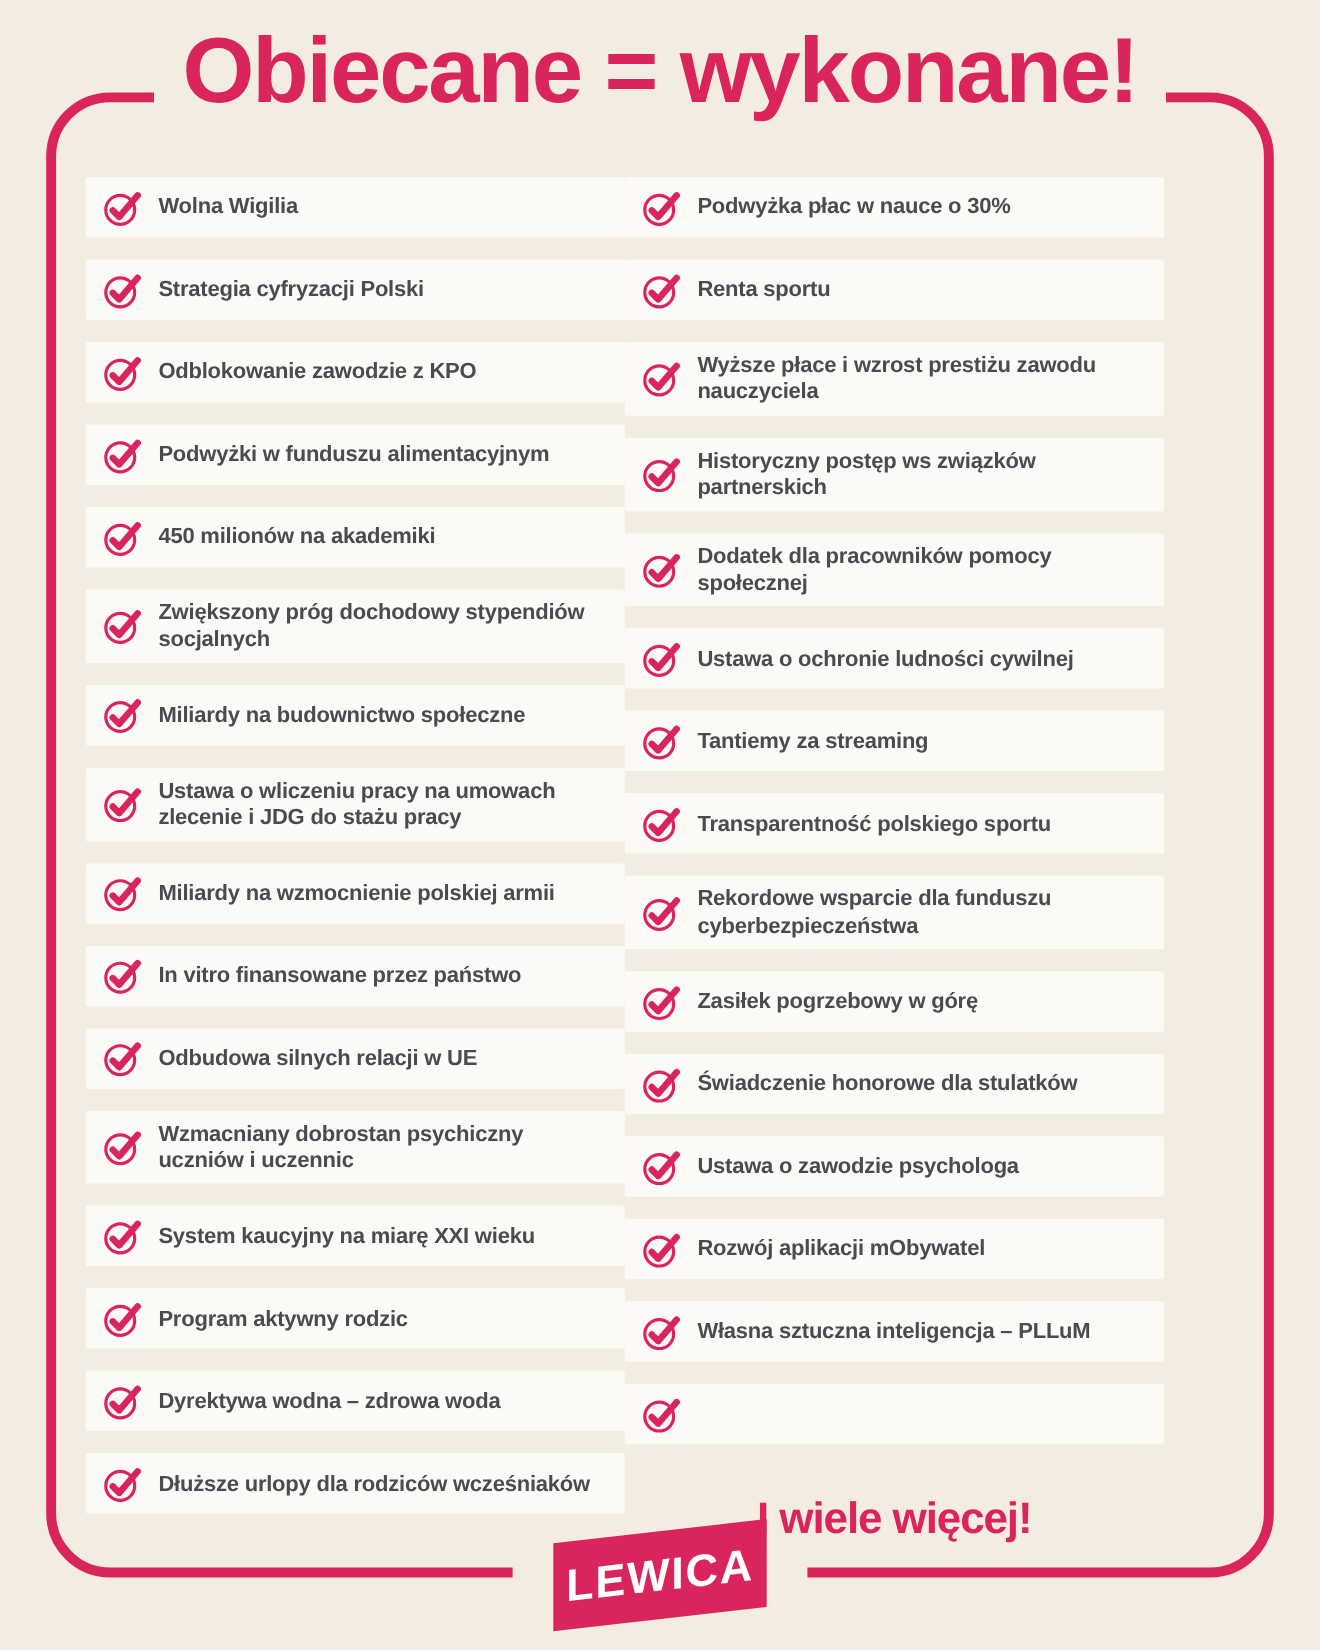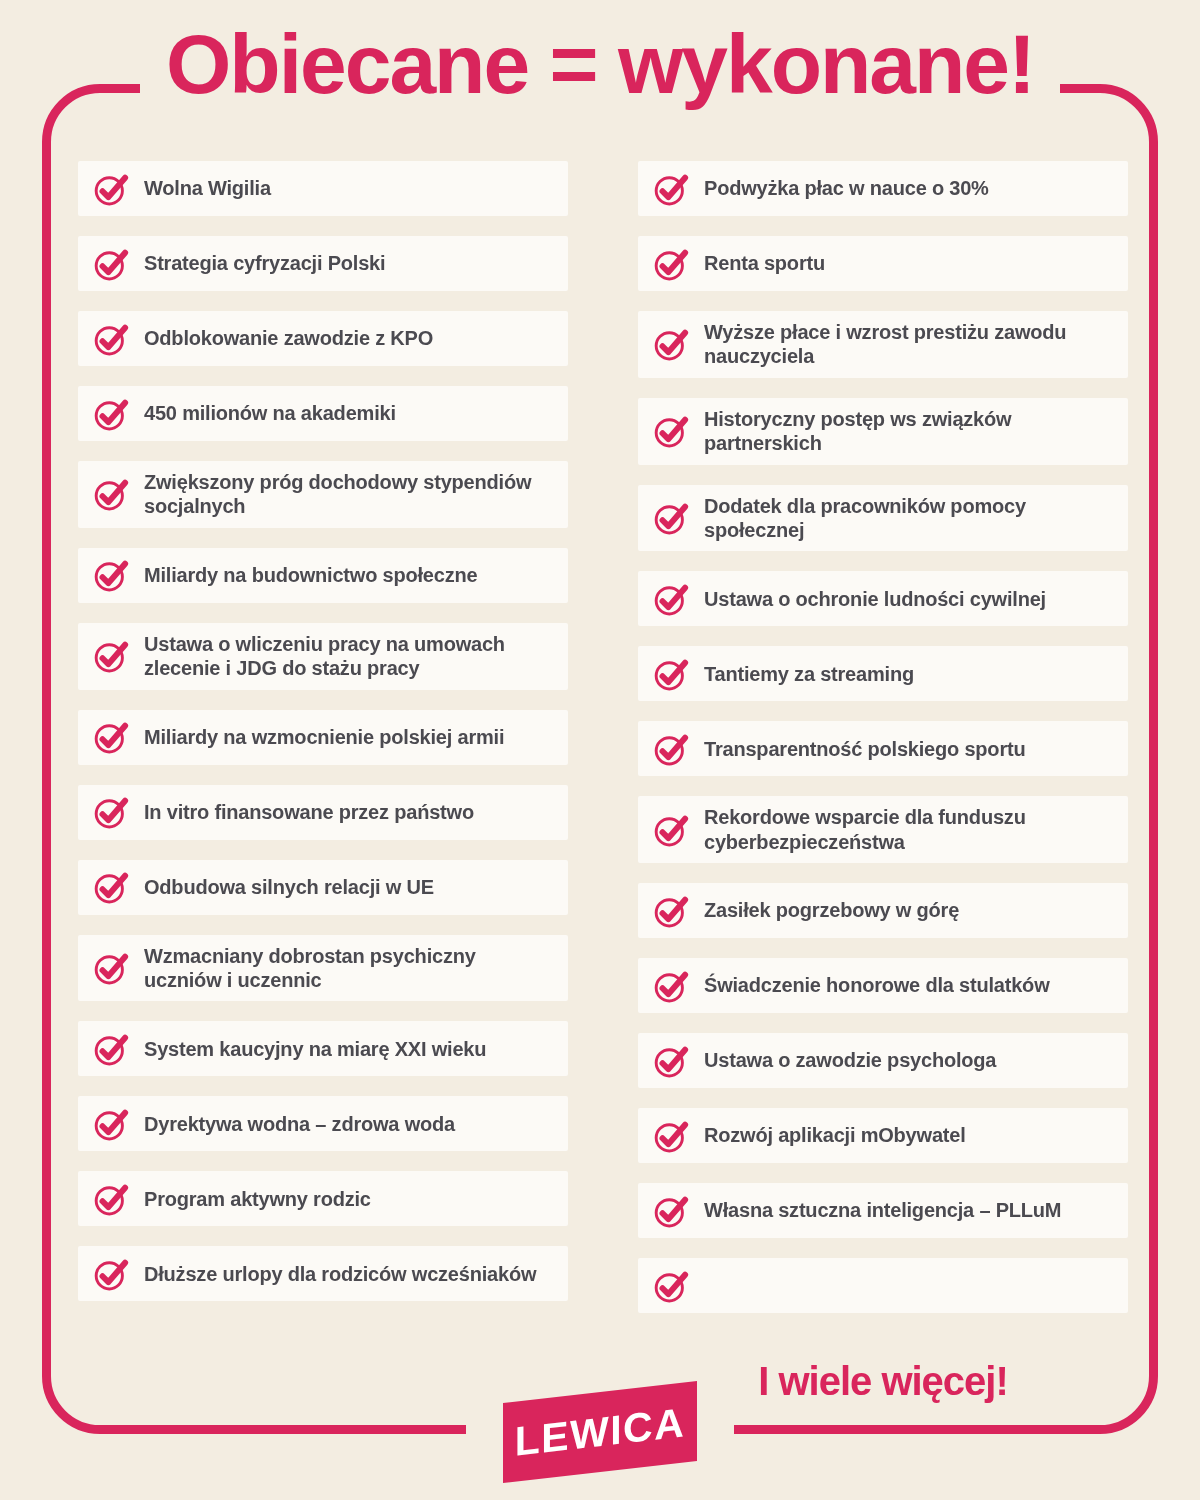--- a/index.html
+++ b/index.html
@@ -41,7 +41,6 @@
     position: absolute;
     left: 78px; top: 161px;
     display: flex;
-    gap: 70px;
     z-index: 1;
   }
   .col {

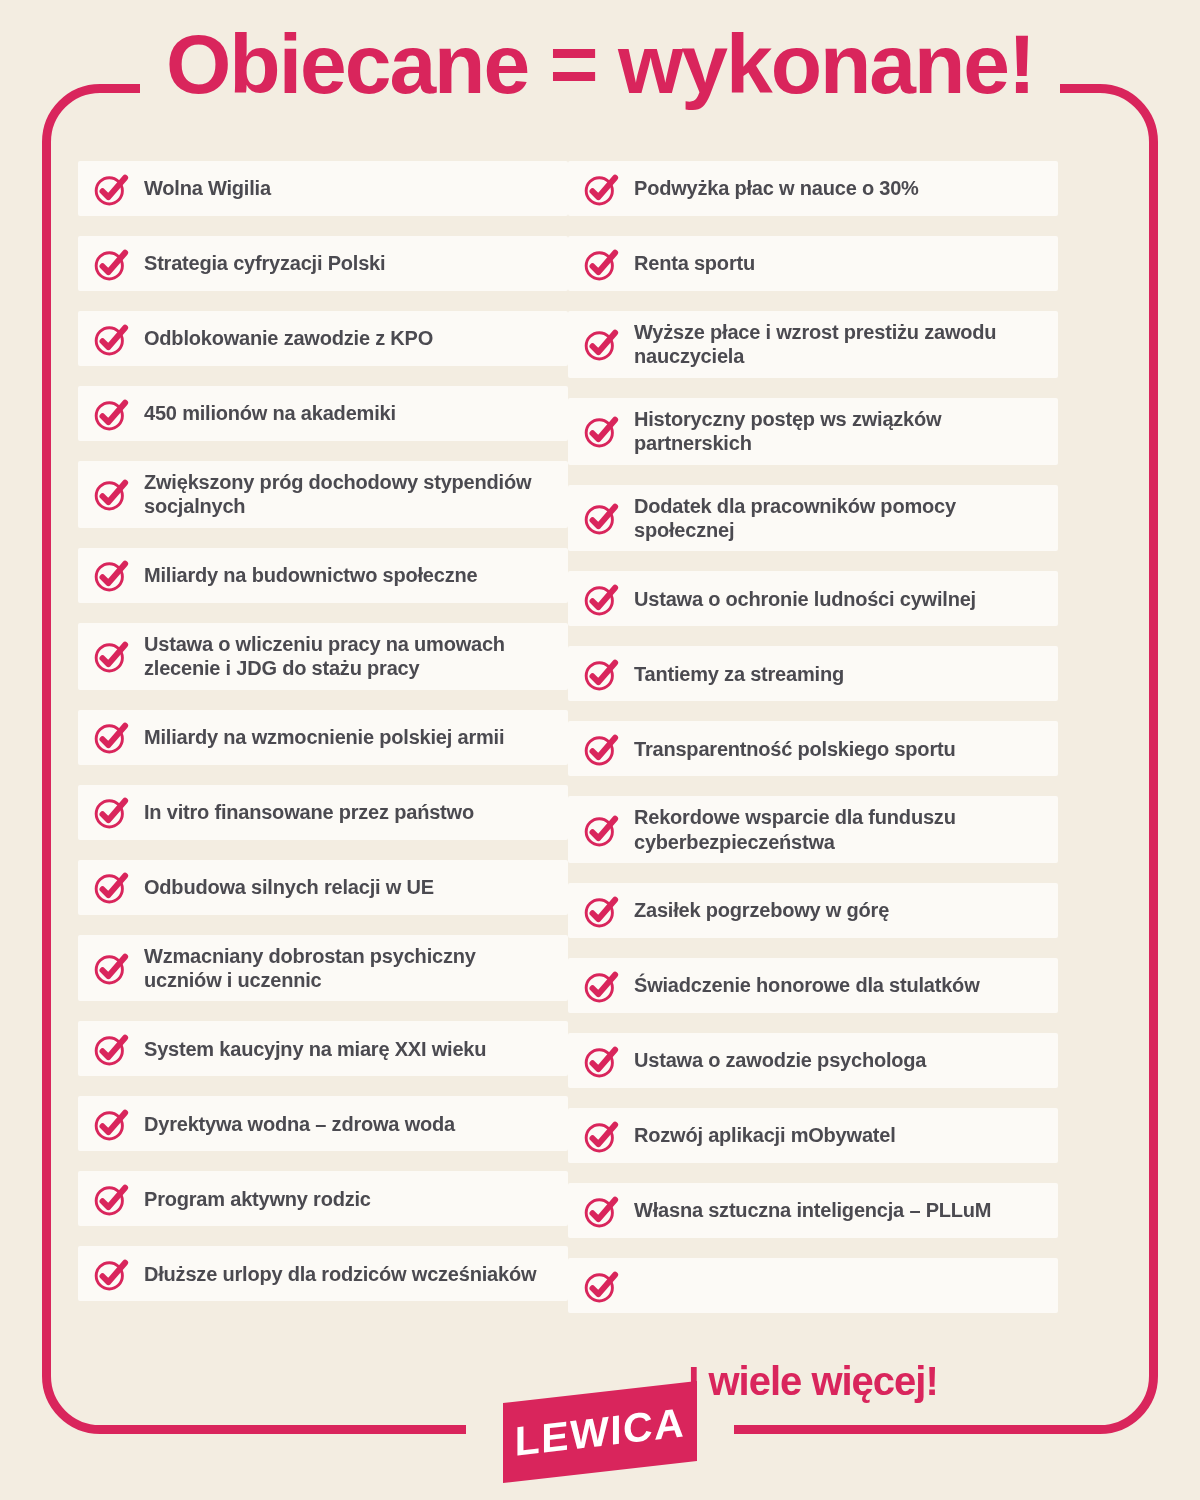--- a/index.html
+++ b/index.html
@@ -142,6 +142,15 @@
     <span class="label">Odblokowanie zawodzie z KPO</span>
   </div>
 
+  <div class="item">
+    <span class="check">
+      <svg width="38" height="36" viewBox="0 0 42 38" aria-hidden="true">
+        <circle cx="18" cy="21" r="14.5" fill="none" stroke="#d9255c" stroke-width="3.2"></circle>
+        <path d="M10.5 21.5 L17 28 L35.5 6.5" fill="none" stroke="#d9255c" stroke-width="6.6" stroke-linecap="round" stroke-linejoin="round"></path>
+      </svg>
+    </span>
+    <span class="label">Podwyżki w funduszu alimentacyjnym</span>
+  </div>
 
   <div class="item">
     <span class="check">

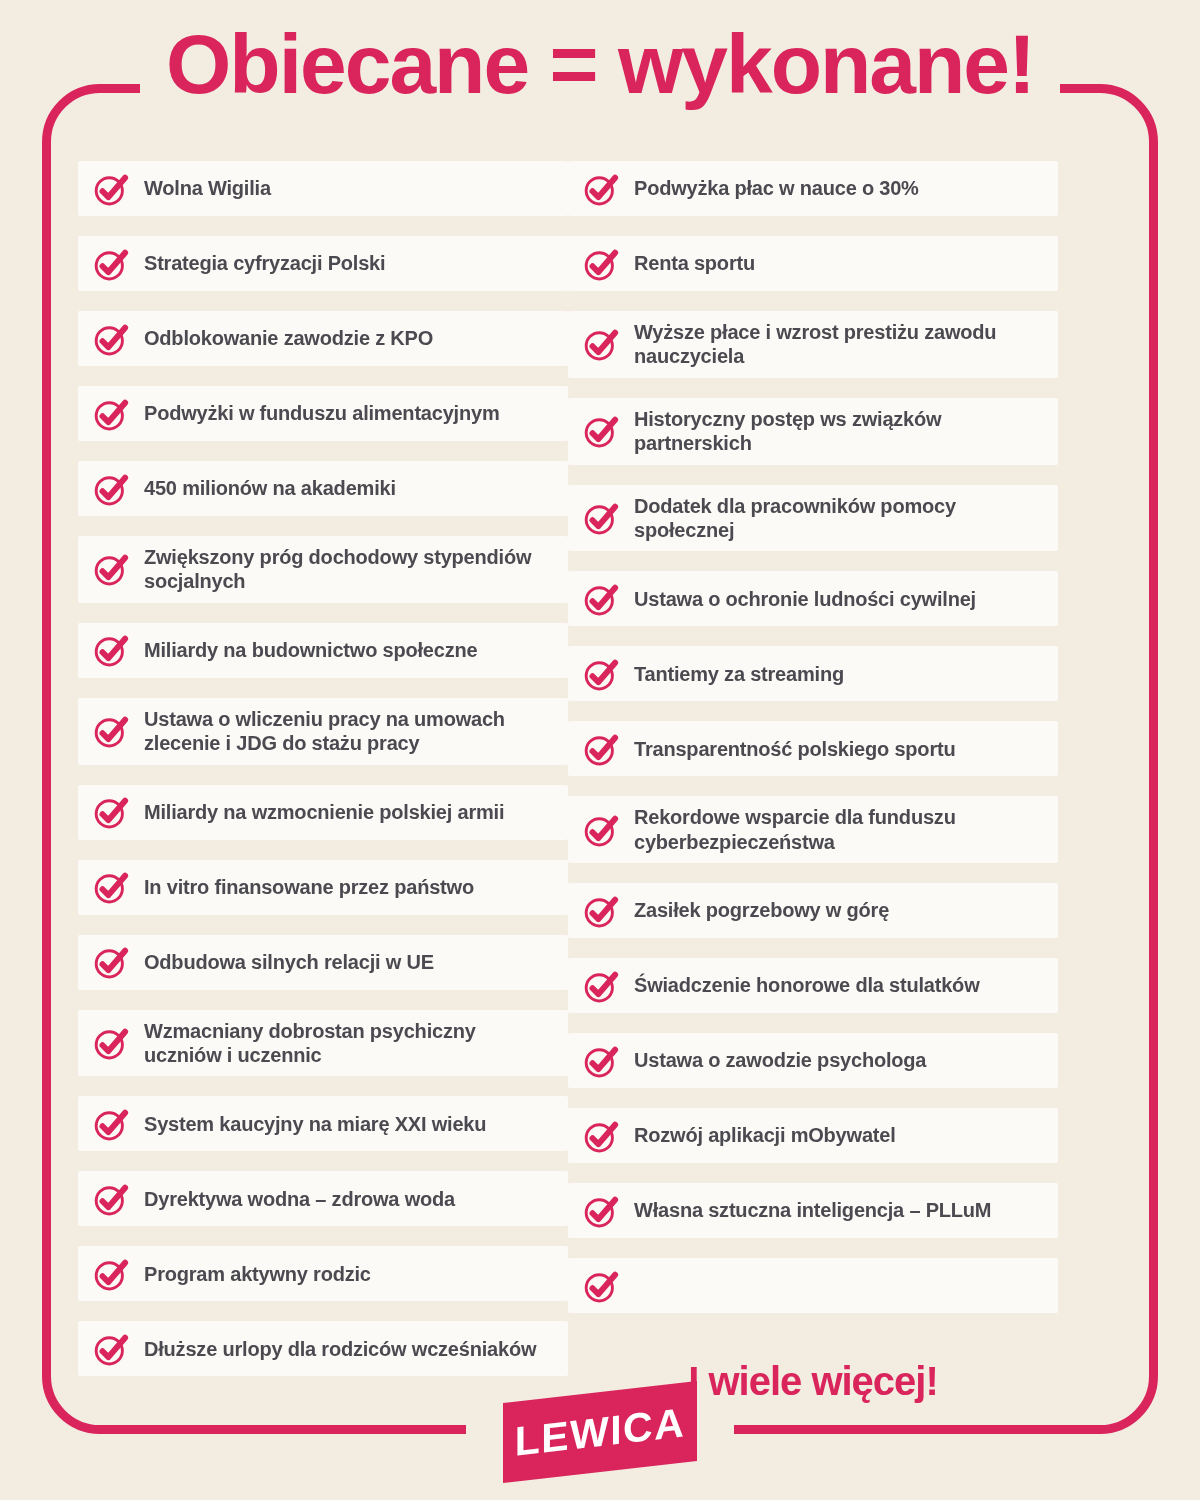--- a/index.html
+++ b/index.html
@@ -252,17 +252,17 @@
         <path d="M10.5 21.5 L17 28 L35.5 6.5" fill="none" stroke="#d9255c" stroke-width="6.6" stroke-linecap="round" stroke-linejoin="round"></path>
       </svg>
     </span>
+    <span class="label">Program aktywny rodzic</span>
+  </div>
+
+  <div class="item">
+    <span class="check">
+      <svg width="38" height="36" viewBox="0 0 42 38" aria-hidden="true">
+        <circle cx="18" cy="21" r="14.5" fill="none" stroke="#d9255c" stroke-width="3.2"></circle>
+        <path d="M10.5 21.5 L17 28 L35.5 6.5" fill="none" stroke="#d9255c" stroke-width="6.6" stroke-linecap="round" stroke-linejoin="round"></path>
+      </svg>
+    </span>
     <span class="label">Dyrektywa wodna – zdrowa woda</span>
-  </div>
-
-  <div class="item">
-    <span class="check">
-      <svg width="38" height="36" viewBox="0 0 42 38" aria-hidden="true">
-        <circle cx="18" cy="21" r="14.5" fill="none" stroke="#d9255c" stroke-width="3.2"></circle>
-        <path d="M10.5 21.5 L17 28 L35.5 6.5" fill="none" stroke="#d9255c" stroke-width="6.6" stroke-linecap="round" stroke-linejoin="round"></path>
-      </svg>
-    </span>
-    <span class="label">Program aktywny rodzic</span>
   </div>
 
   <div class="item">

